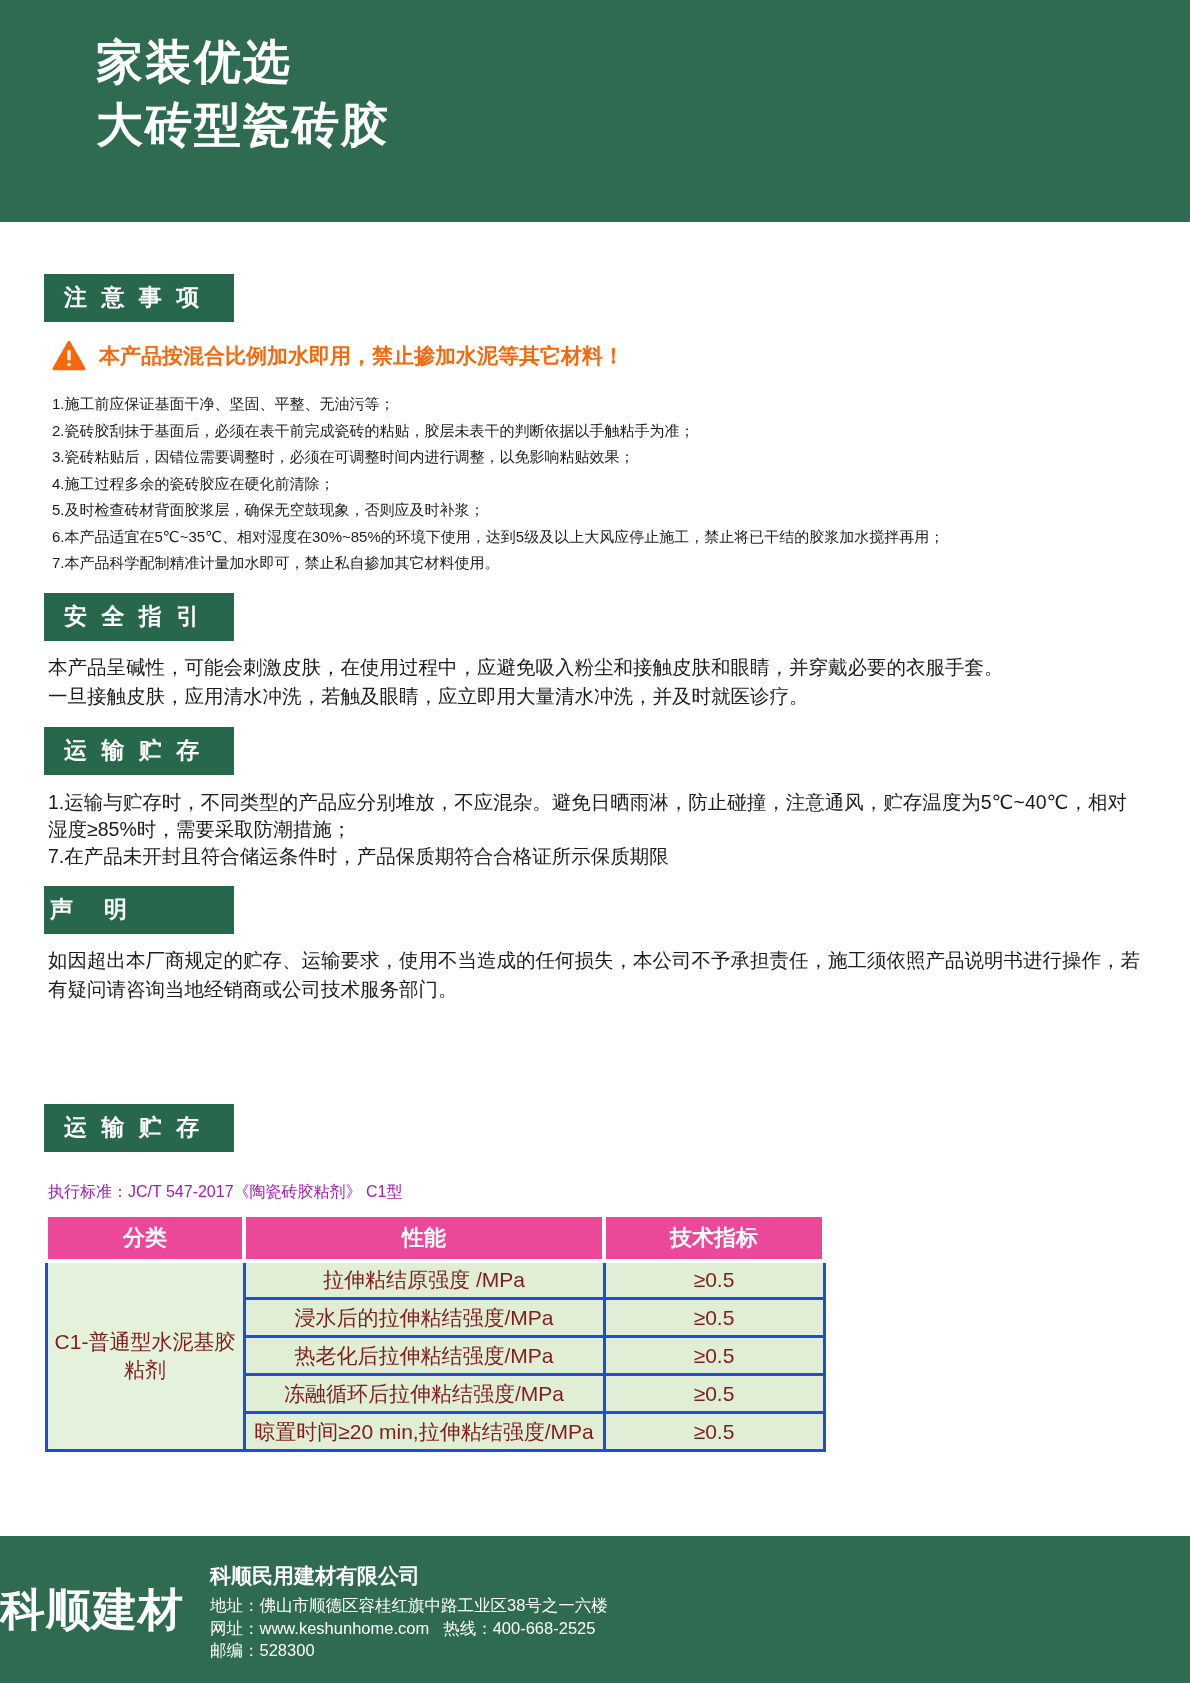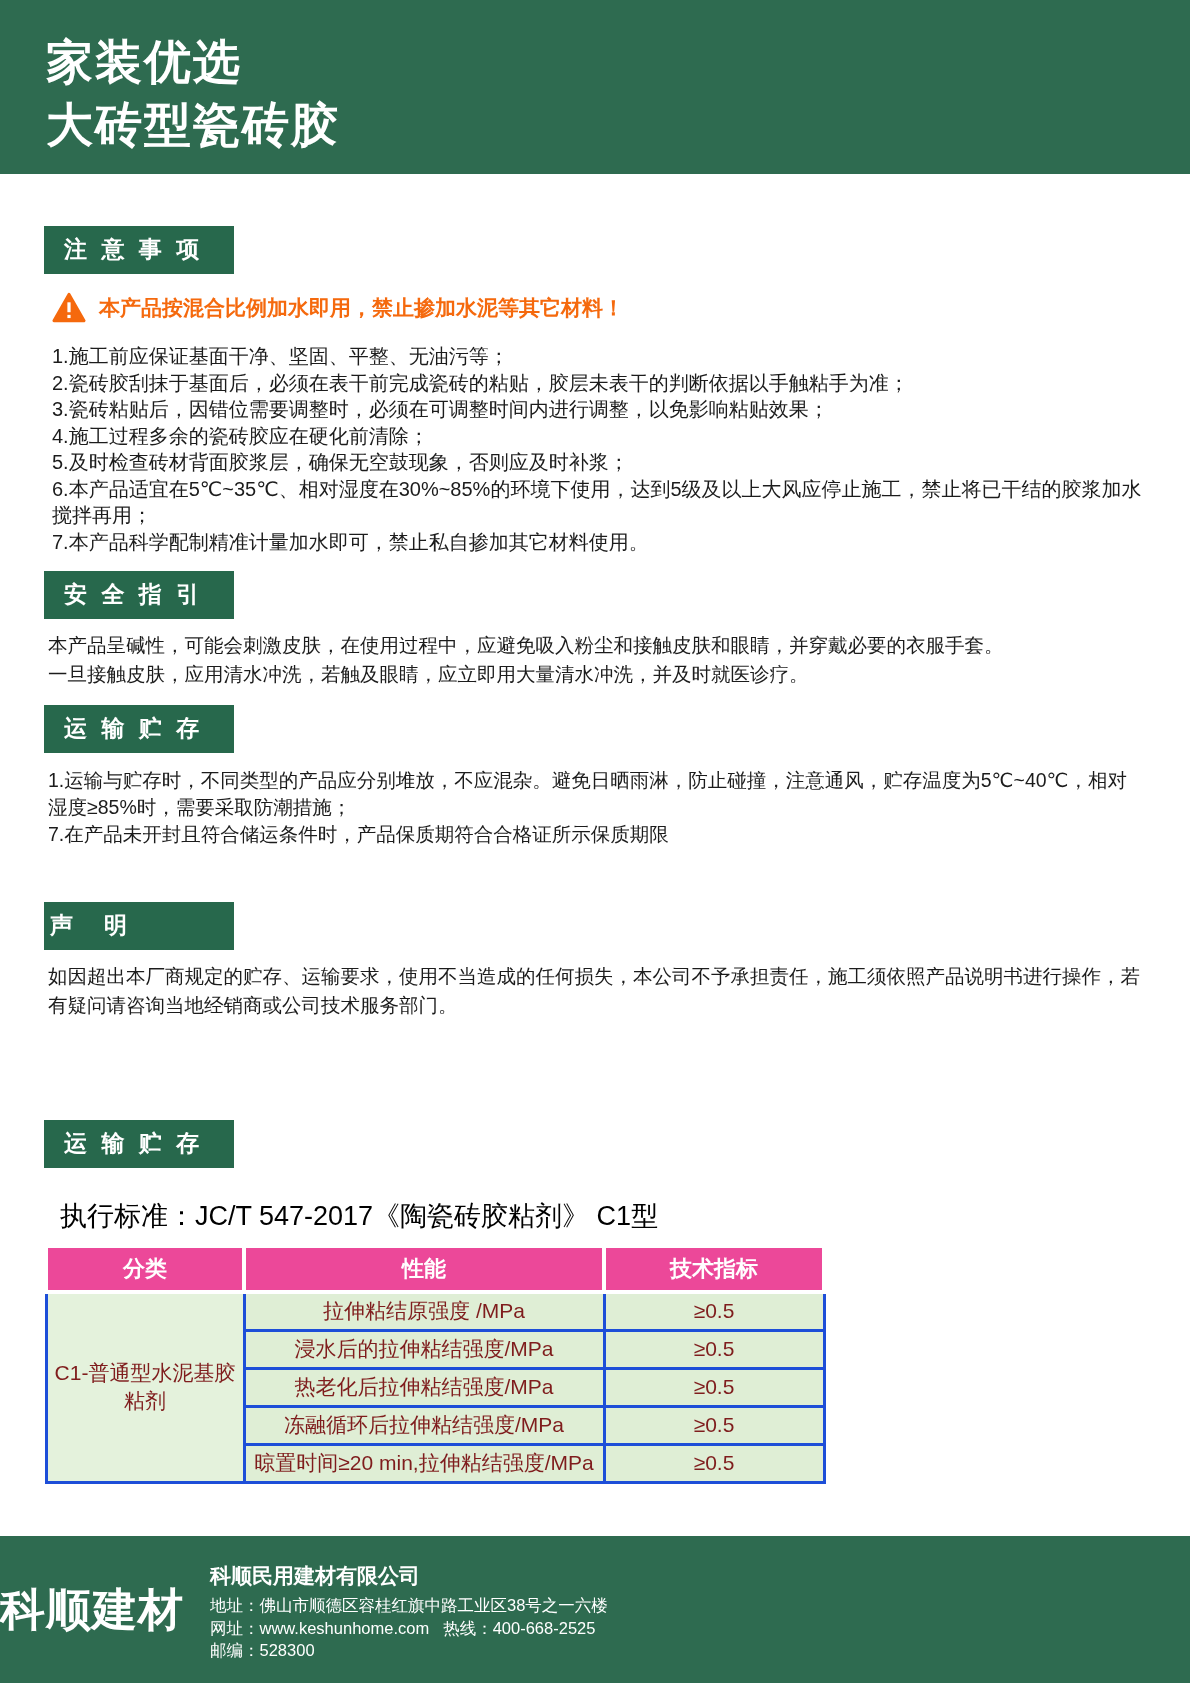--- a/index.html
+++ b/index.html
@@ -15,9 +15,9 @@
 
   
   .hero {
-    height:174px; width:100%;
+    height:222px; width:100%;
     background:#2E6B50;
-    padding:30px 0 0 46px;
+    padding:30px 0 0 96px;
   }
   .hero-title div {
     color:#ffffff;

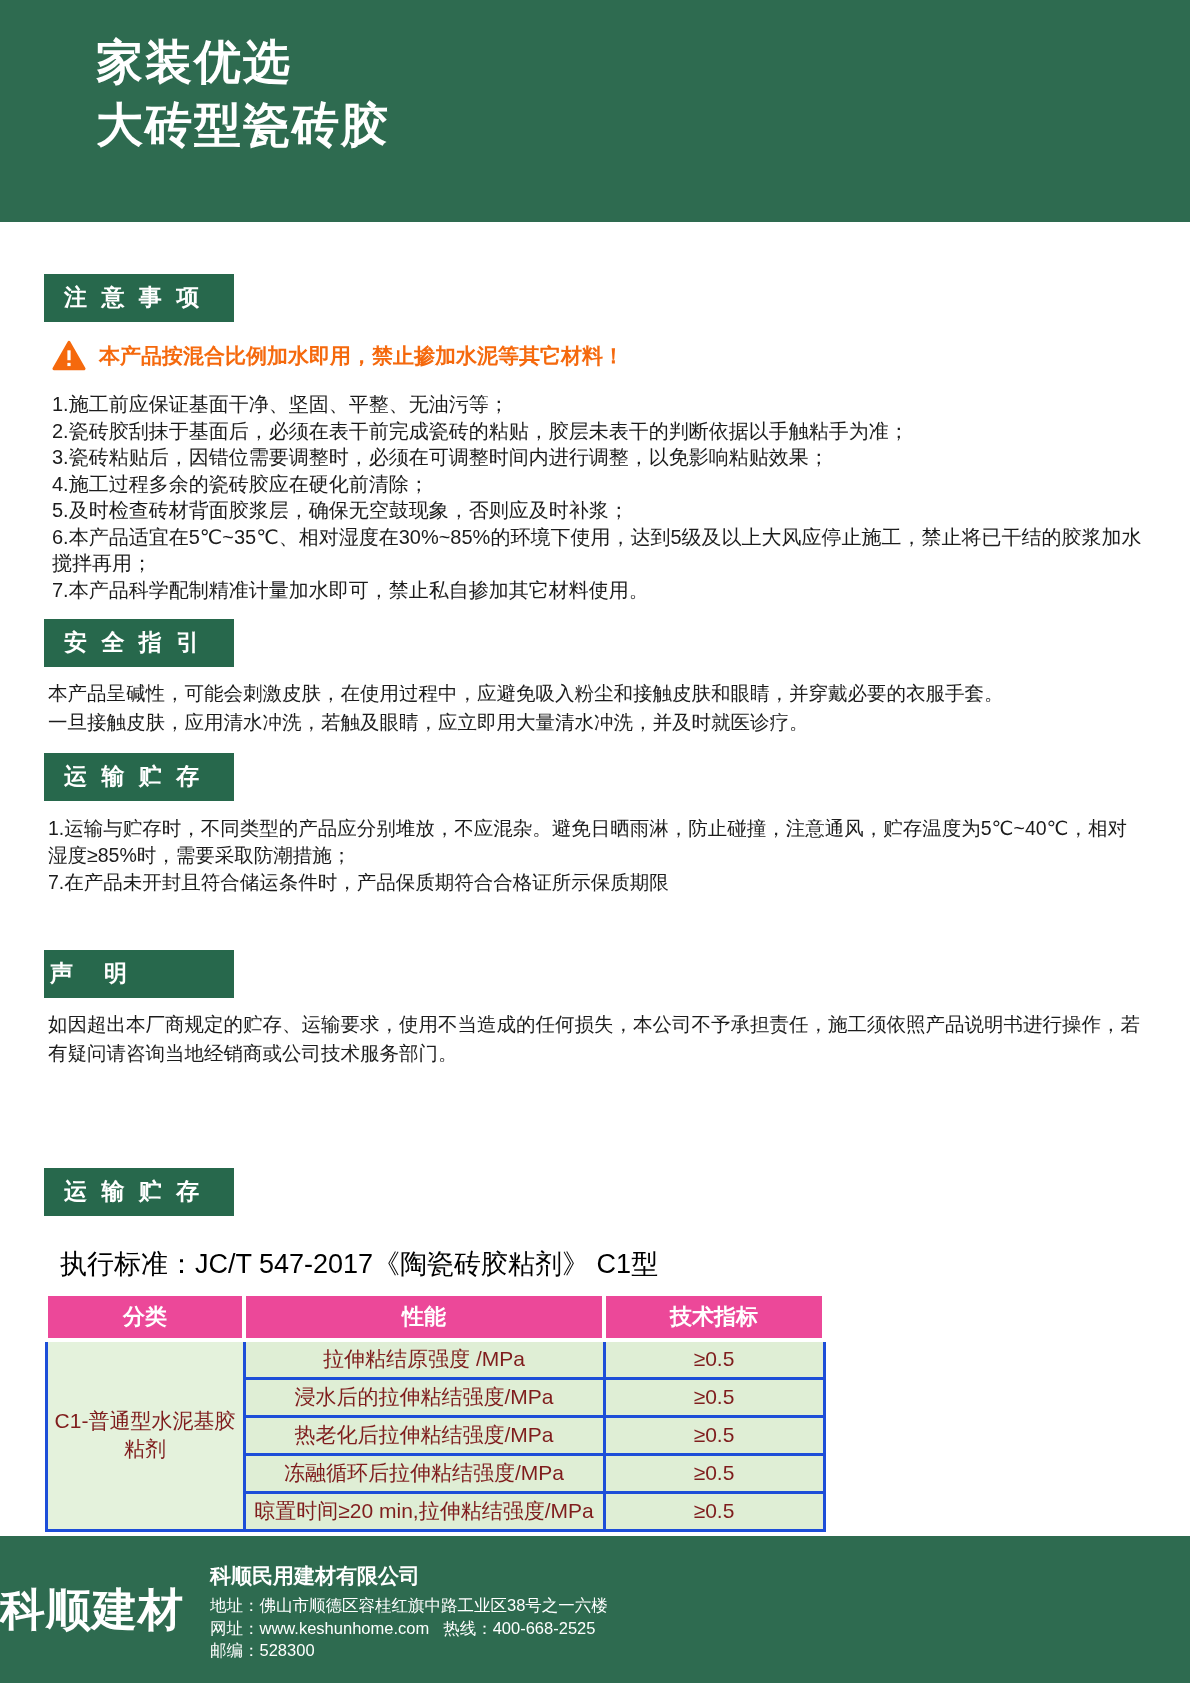--- a/index.html
+++ b/index.html
@@ -60,7 +60,7 @@
 
   .plain-list { margin-top:20px; margin-left:8px; list-style:none; }
   .plain-list li {
-    font-size:20px;
+    font-size:15px;
     line-height:26.5px;
     color:#1c1c1c;
   }

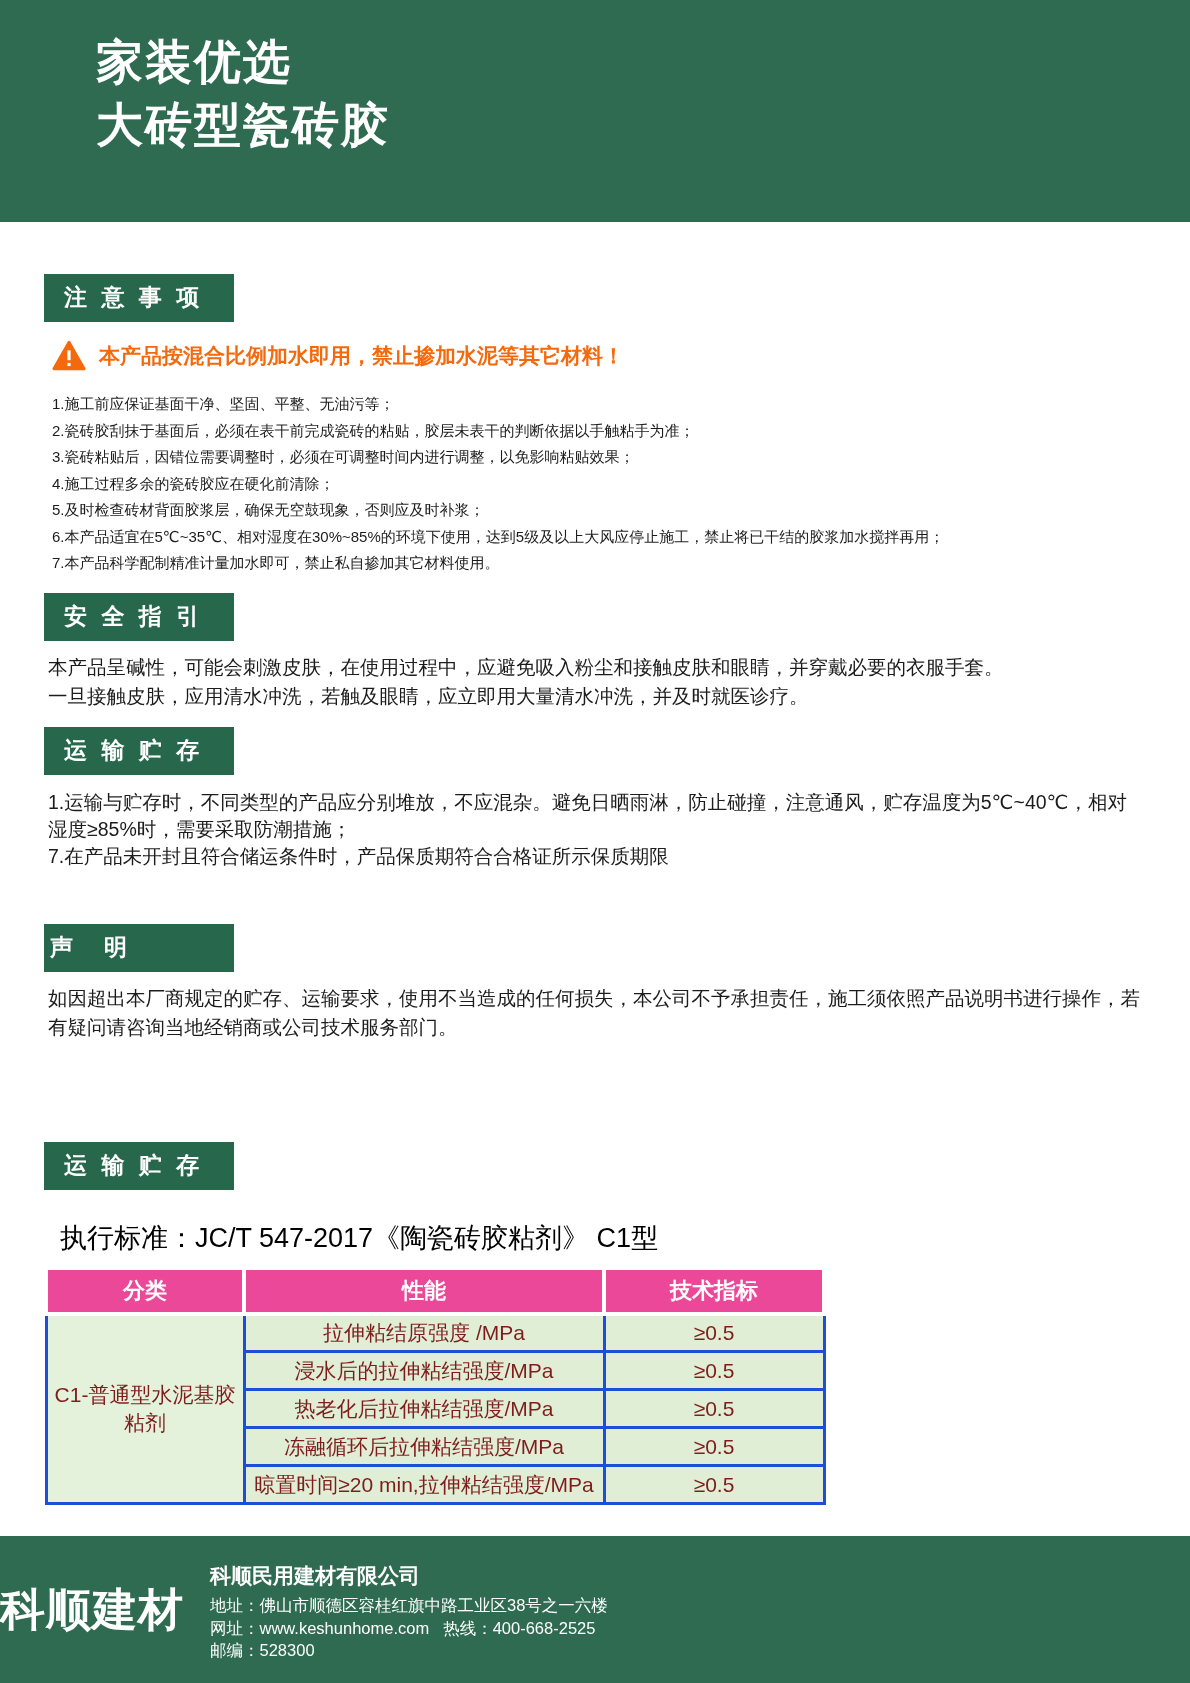--- a/index.html
+++ b/index.html
@@ -44,7 +44,7 @@
   .chip-notice   { margin-top:52px; }
   .chip-safety   { margin-top:16px; }
   .chip-transport{ margin-top:16px; }
-  .chip-statement{ margin-top:54px;padding-left:6px; }
+  .chip-statement{ margin-top:16px;padding-left:6px; }
   .chip-specs    { margin-top:100px; }
 
   .warning {

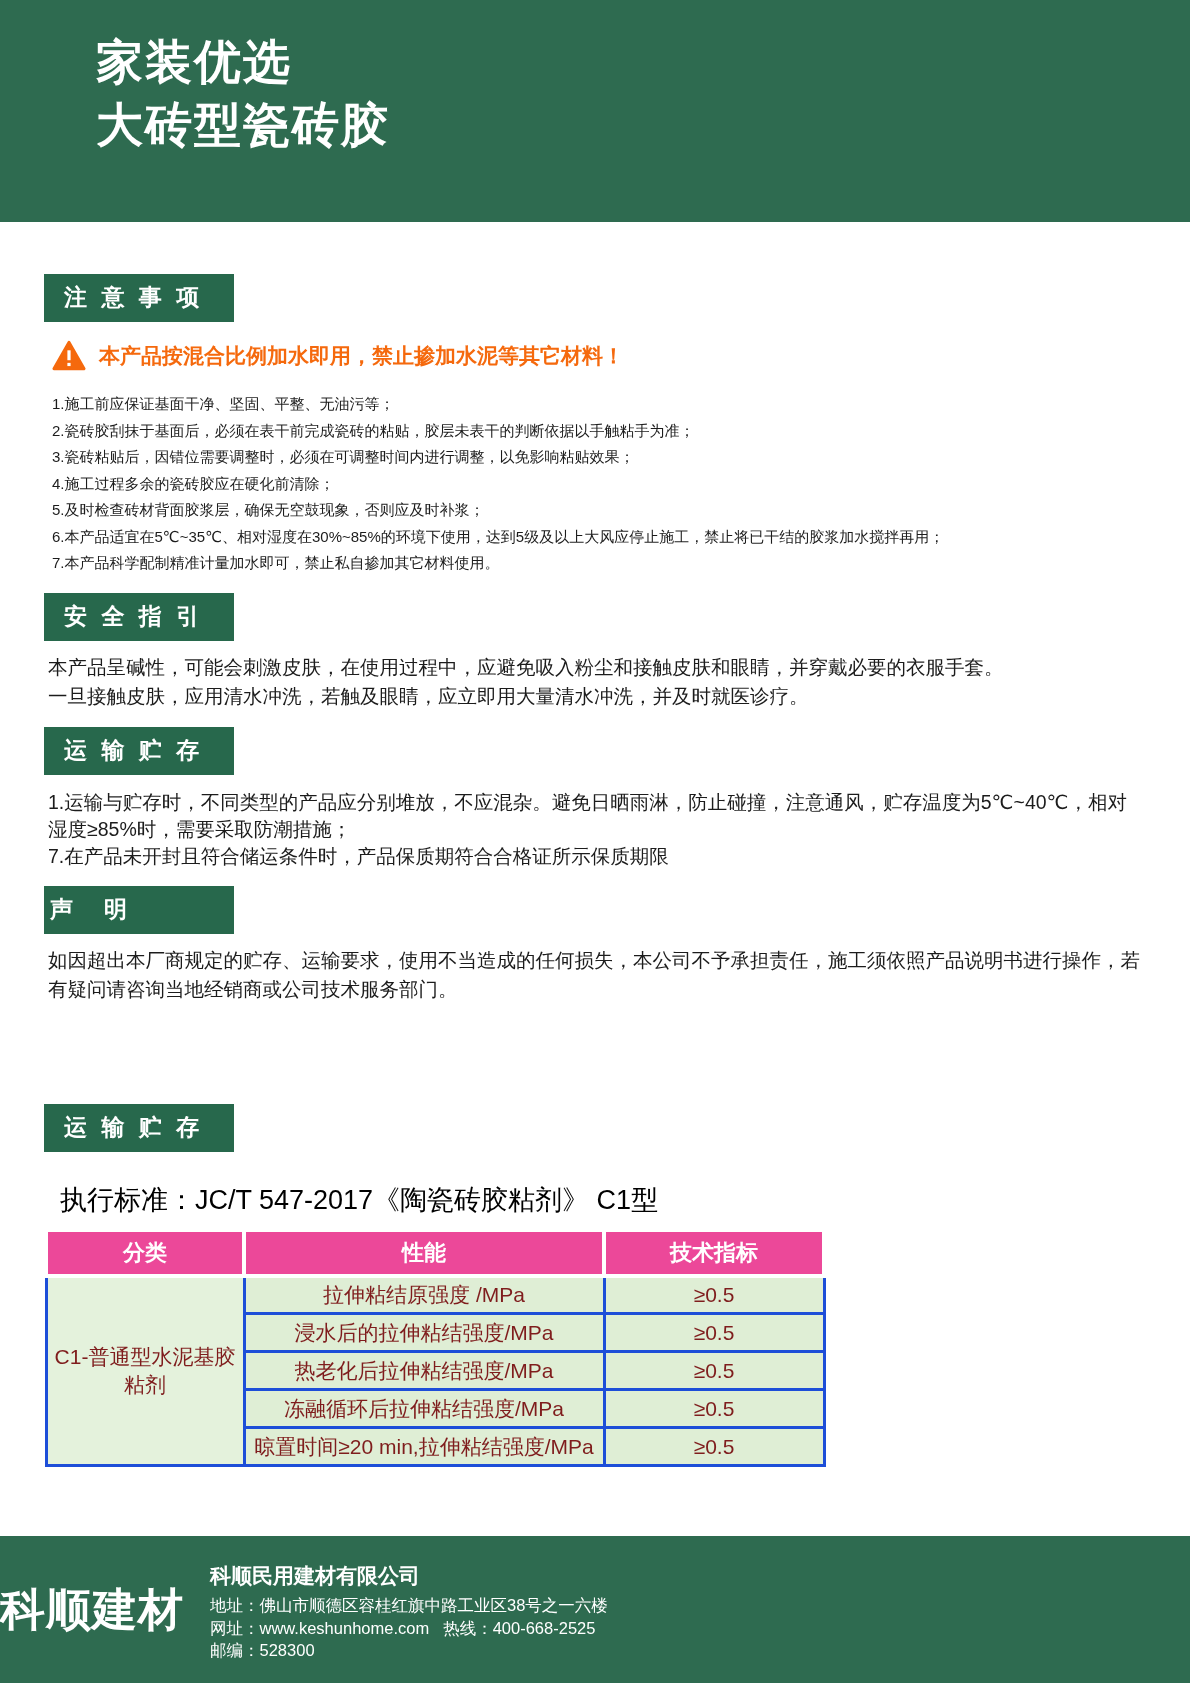--- a/index.html
+++ b/index.html
@@ -75,8 +75,8 @@
   .t-list li { font-size:19.5px; line-height:27px; }
 
   .standard-line {
-    margin-top:30px; margin-left:16px;
-    font-size:27px; color:#000000;
+    margin-top:30px; margin-left:4px;
+    font-size:16px; color:#a21caf;
   }
 
   

